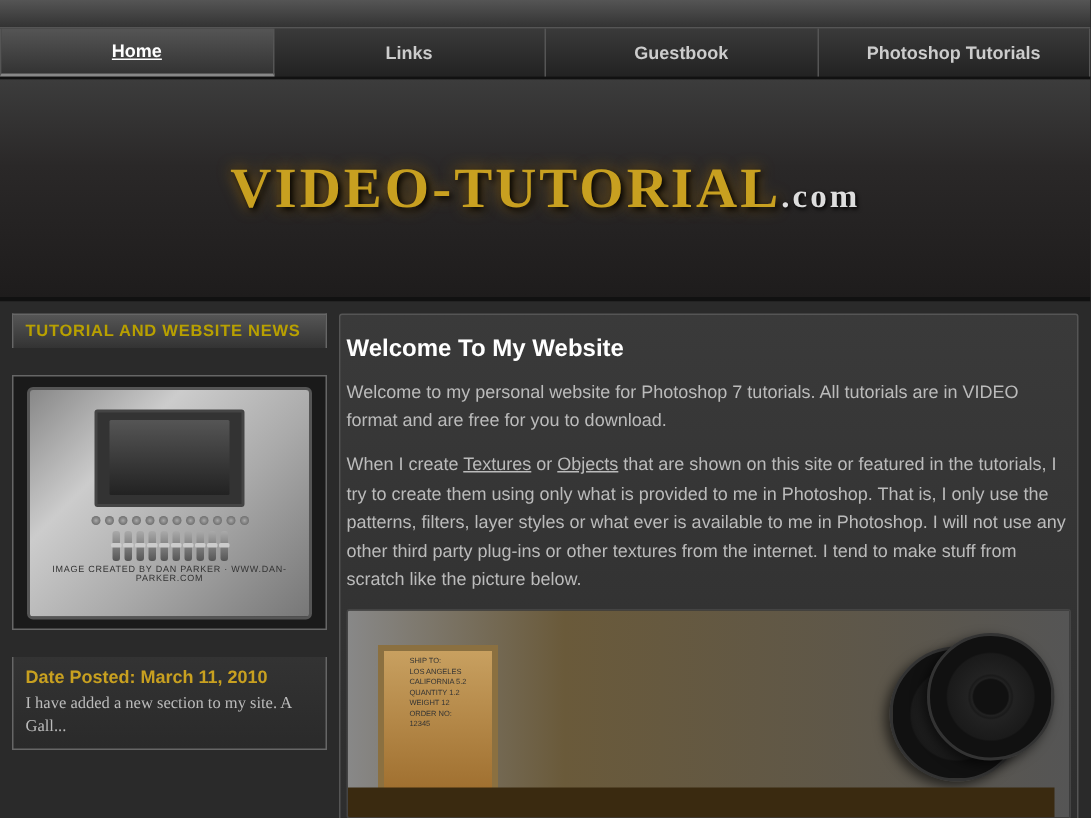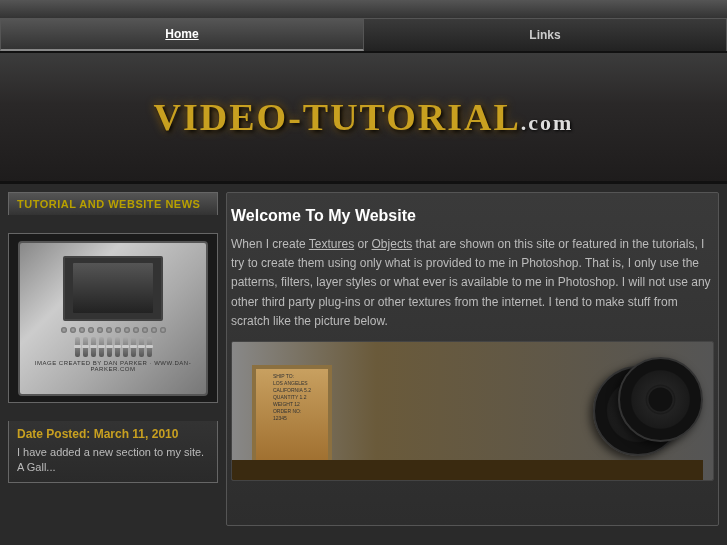--- a/index.html
+++ b/index.html
@@ -351,6 +351,9 @@
   <a class="nav-item">
     <span>Links</span>
   </a>
+  <a class="nav-item">
+    <span>Guestbook</span>
+  </a>
 </nav>
 
 <header id="banner">

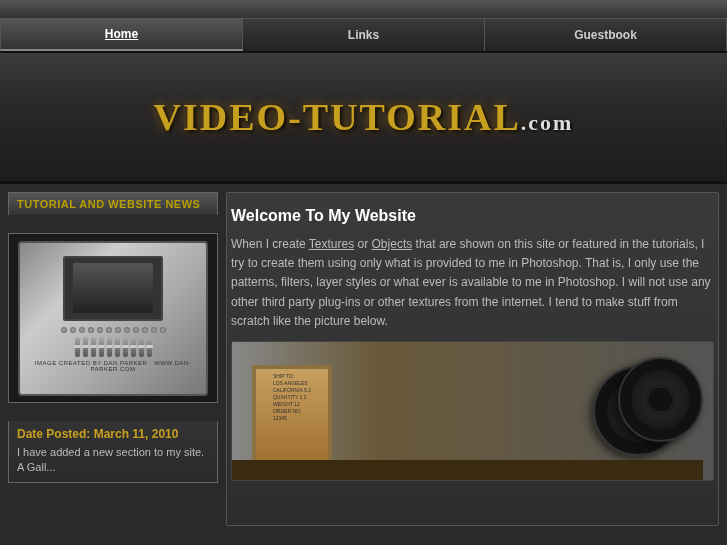--- a/index.html
+++ b/index.html
@@ -354,6 +354,9 @@
   <a class="nav-item">
     <span>Guestbook</span>
   </a>
+  <a class="nav-item">
+    <span>Photoshop Tutorials</span>
+  </a>
 </nav>
 
 <header id="banner">

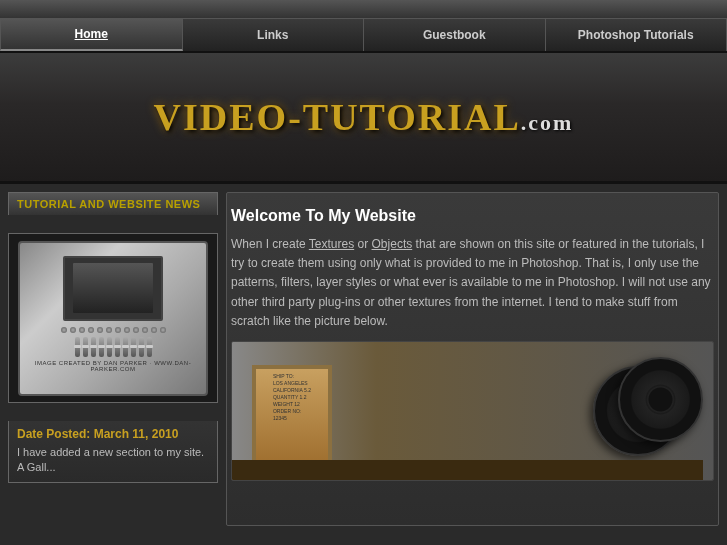--- a/index.html
+++ b/index.html
@@ -60,7 +60,7 @@
     
     #banner {
       width: 100%;
-      height: 131px;
+      height: 148px;
       background: linear-gradient(to bottom, #3c3c3c 0%, #2a2828 40%, #1e1c1c 100%);
       display: flex;
       flex-direction: column;

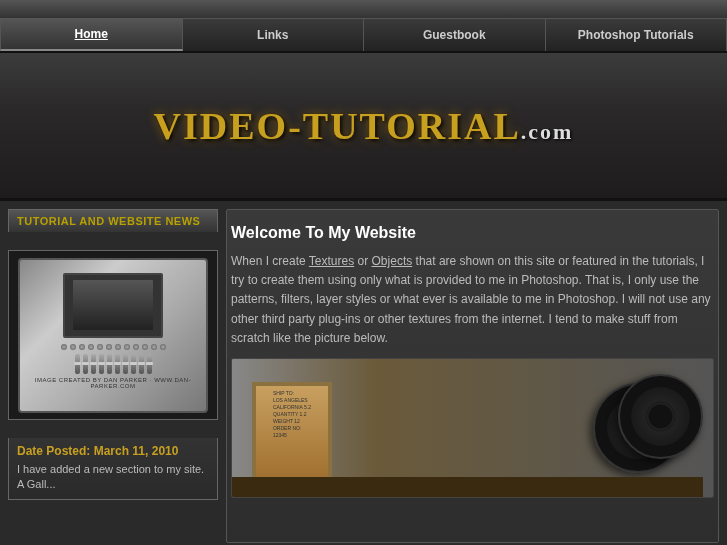--- a/index.html
+++ b/index.html
@@ -409,6 +409,7 @@
 
   <article id="content">
     <h2>Welcome To My Website</h2>
+    <p>Welcome to my personal website for Photoshop 7 tutorials. All tutorials are in VIDEO format and are free for you to download.</p>
     <p>
       <span>When I create </span><a href="#">Textures</a><span> or </span><a href="#">Objects</a><span> that are shown on this site or featured in the tutorials, I try to create them using only what is provided to me in Photoshop. That is, I only use the patterns, filters, layer styles or what ever is available to me in Photoshop. I will not use any other third party plug-ins or other textures from the internet. I tend to make stuff from scratch like the picture below.</span>
     </p>

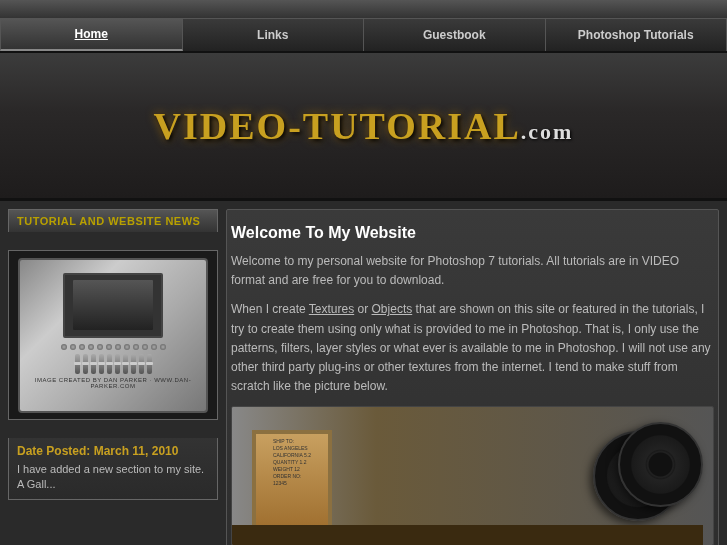--- a/index.html
+++ b/index.html
@@ -230,6 +230,7 @@
       font-size: 11px;
       color: #bbb;
       line-height: 1.4;
+      font-family: Liberation Serif, serif;
     }
 
     

